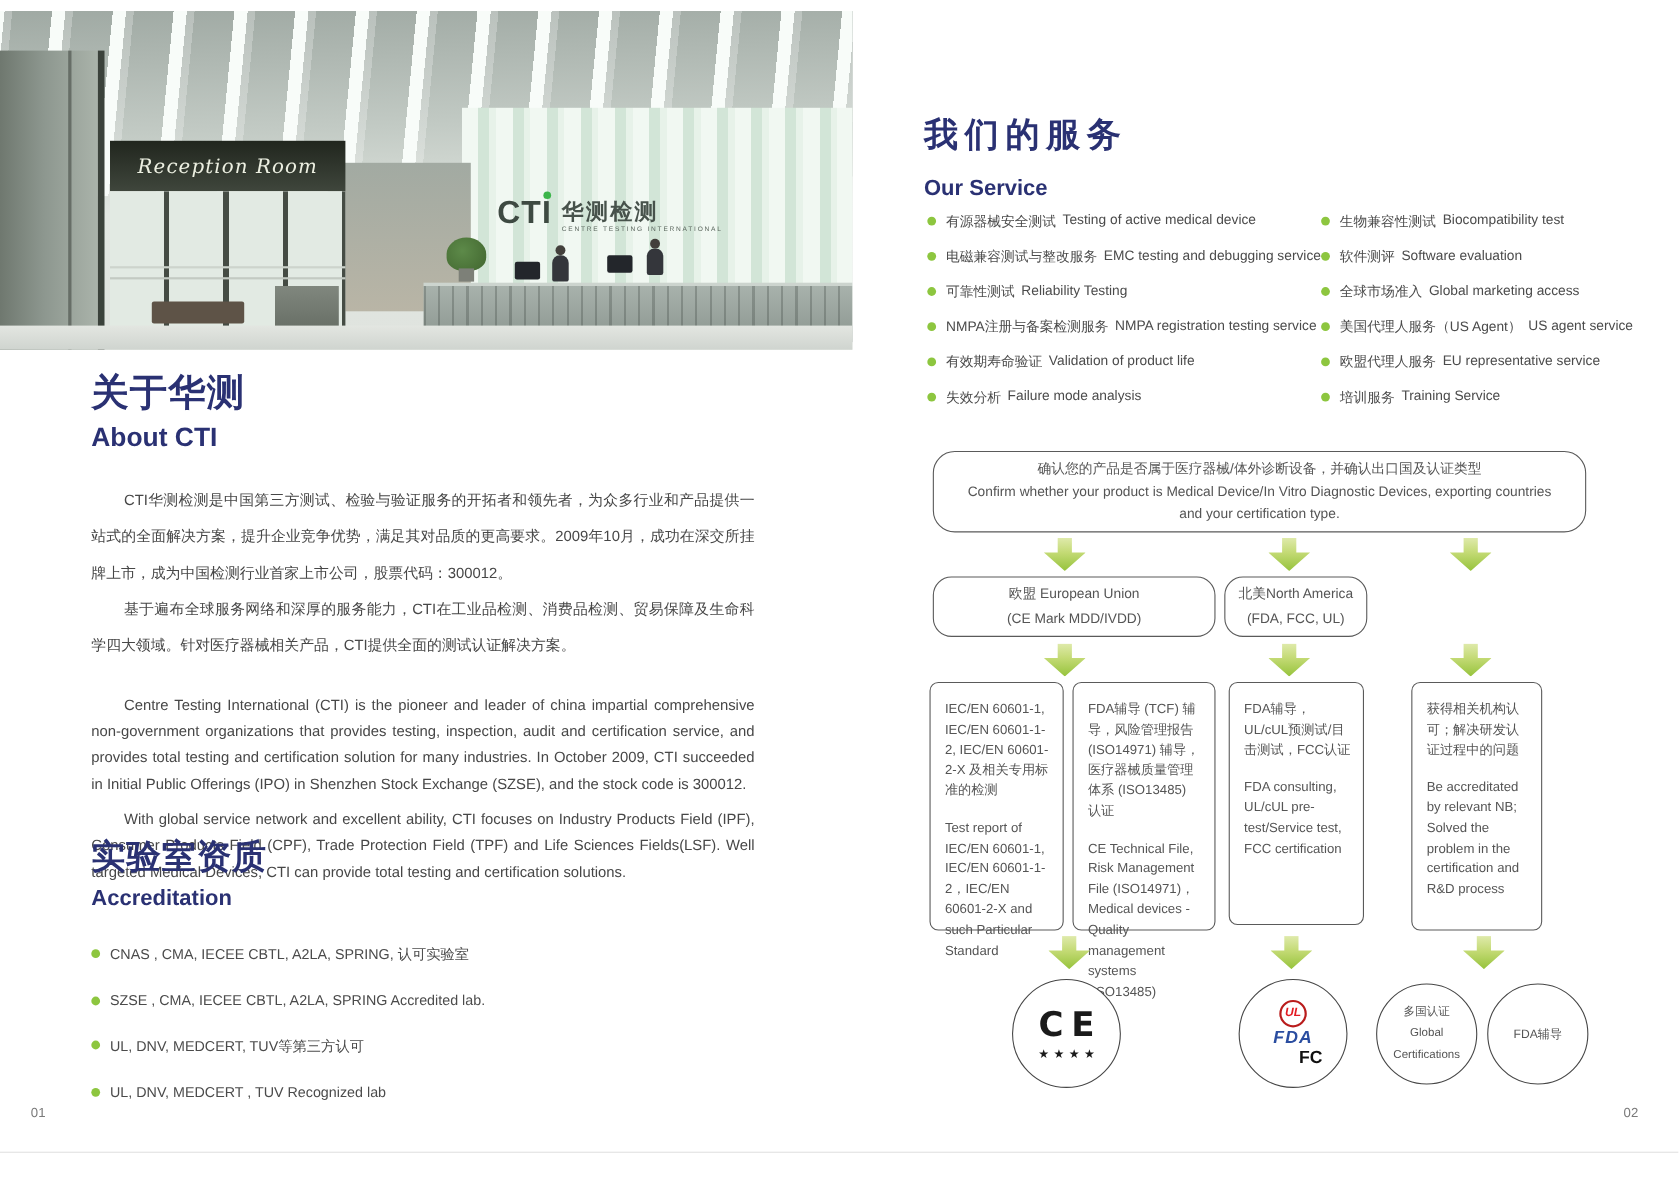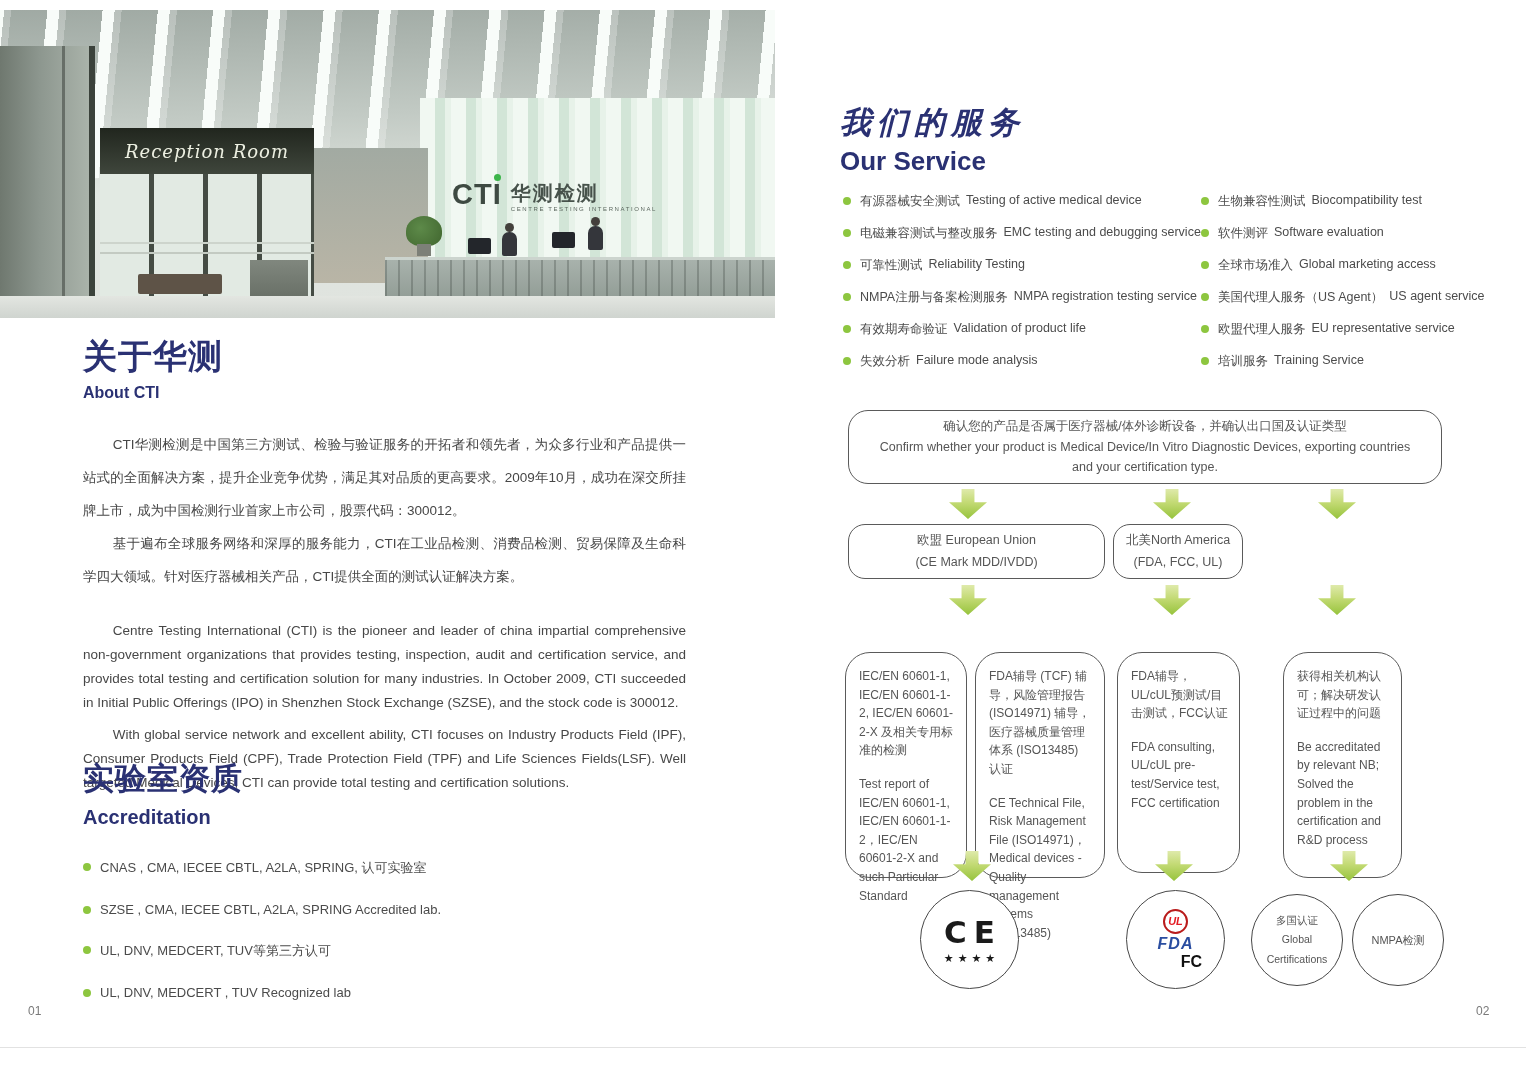--- a/index.html
+++ b/index.html
@@ -66,7 +66,7 @@
   .dot { flex:0 0 auto; width:8px; height:8px; border-radius:50%; background:#8dc63f; margin:4px 9px 0 0; }
 
   .services { position:absolute; left:840px; top:102px; }
-  .services .title-zh { font-size:31px; letter-spacing:6px;font-style:italic; }
+  .services .title-zh { font-size:31px; letter-spacing:6px; }
   .services .title-en { font-size:26px; margin-top:2px; }
   .svc-col { position:absolute; list-style:none; }
   .svc-col-left { left:843px; top:193px; width:365px; }

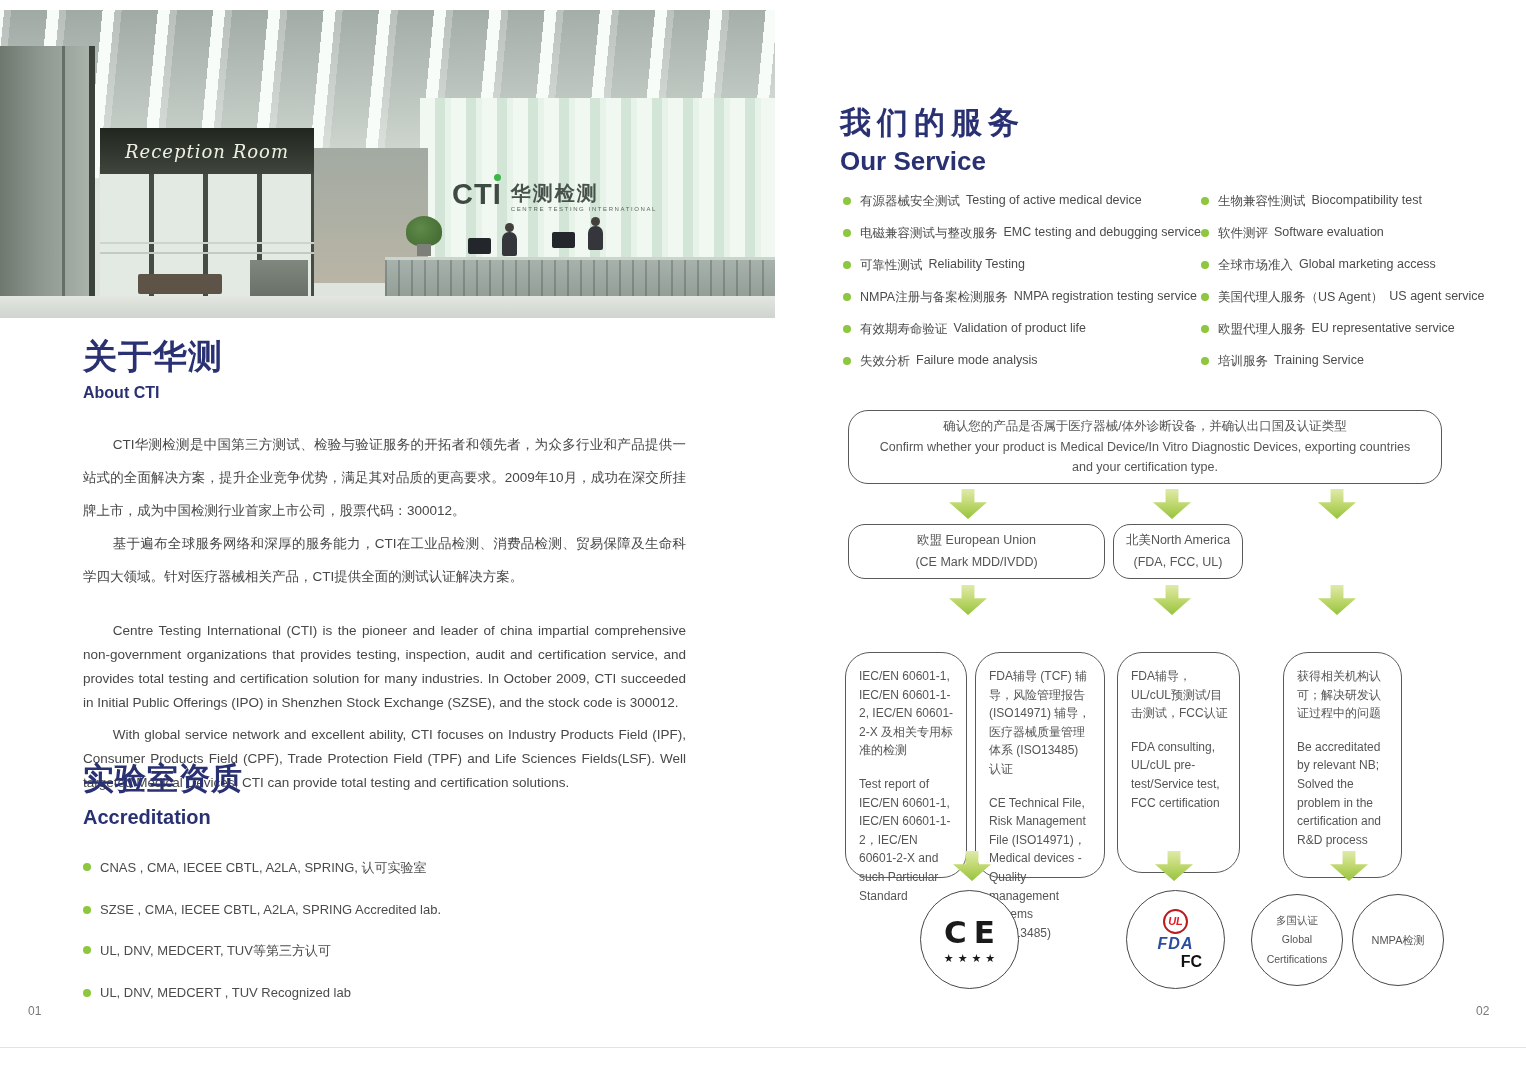--- a/index.html
+++ b/index.html
@@ -67,7 +67,7 @@
 
   .services { position:absolute; left:840px; top:102px; }
   .services .title-zh { font-size:31px; letter-spacing:6px; }
-  .services .title-en { font-size:26px; margin-top:2px; }
+  .services .title-en { font-size:20px; margin-top:16px; }
   .svc-col { position:absolute; list-style:none; }
   .svc-col-left { left:843px; top:193px; width:365px; }
   .svc-col-right { left:1201px; top:193px; width:325px; }

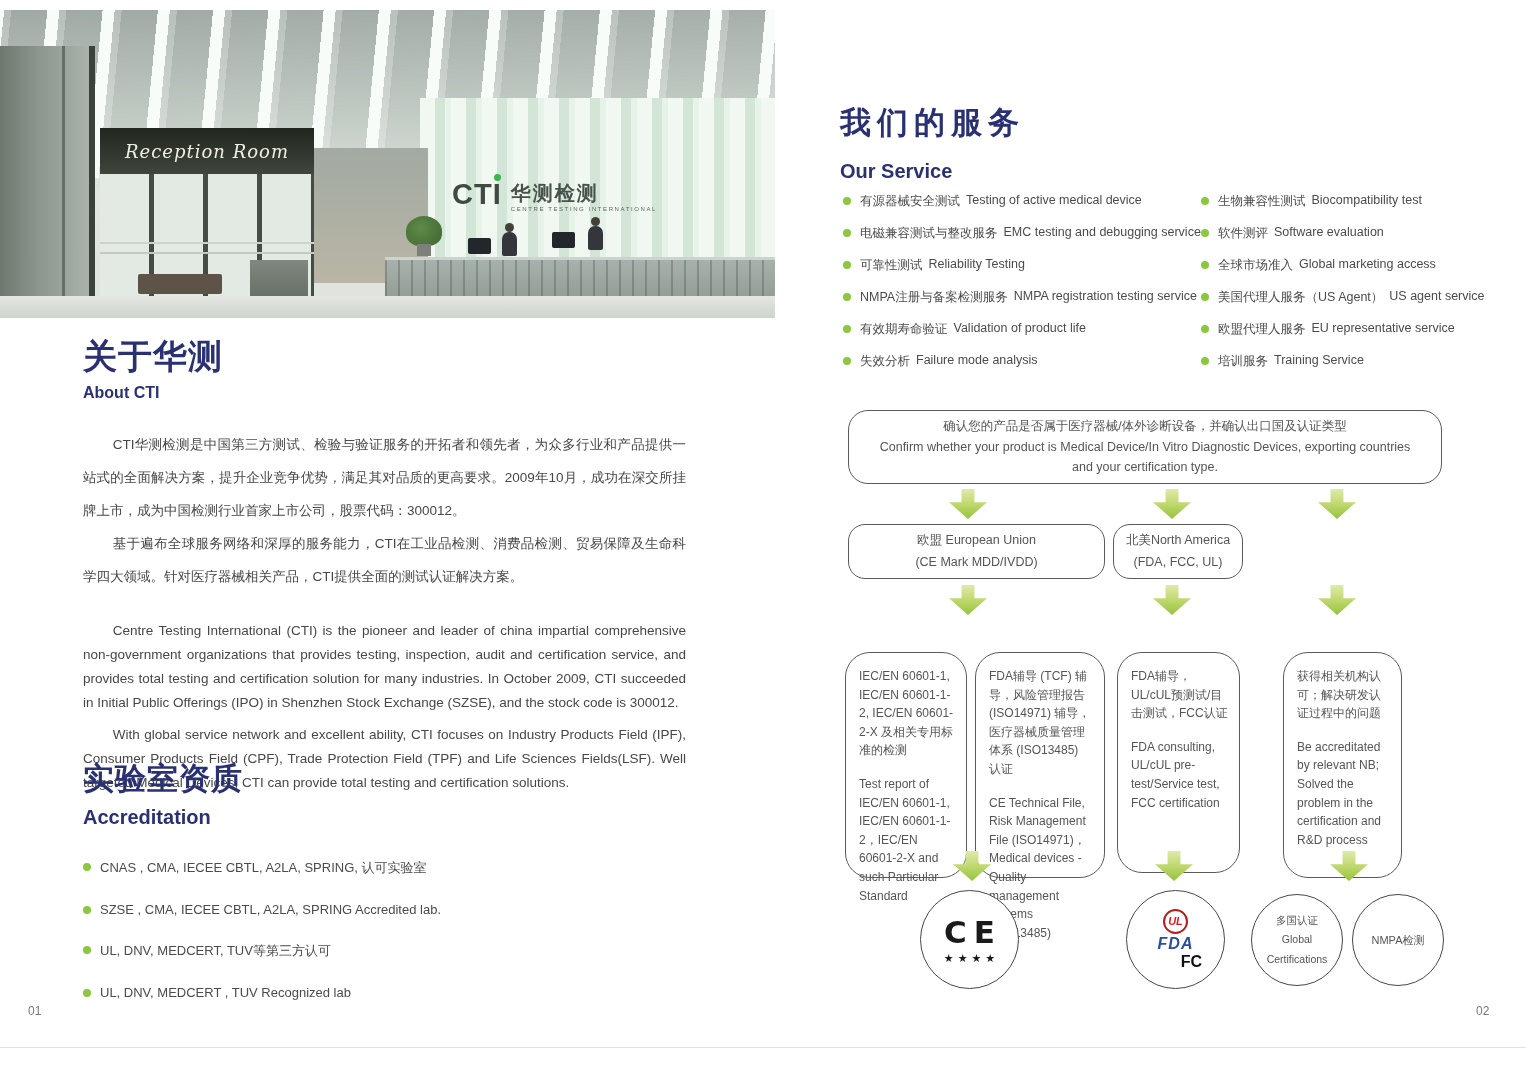--- a/index.html
+++ b/index.html
@@ -51,7 +51,7 @@
 
   .about { position:absolute; left:83px; top:334px; width:603px; }
   .about .title-zh { font-size:34px; }
-  .about .title-en { font-size:16px; margin-top:4px; }
+  .about .title-en { font-size:24px; margin-top:4px; }
   .about-paras { margin-top:26px; }
   .para { font-size:13.5px; text-align:justify; text-indent:2.2em; color:#474747; }
   .para-zh { line-height:2.45; }

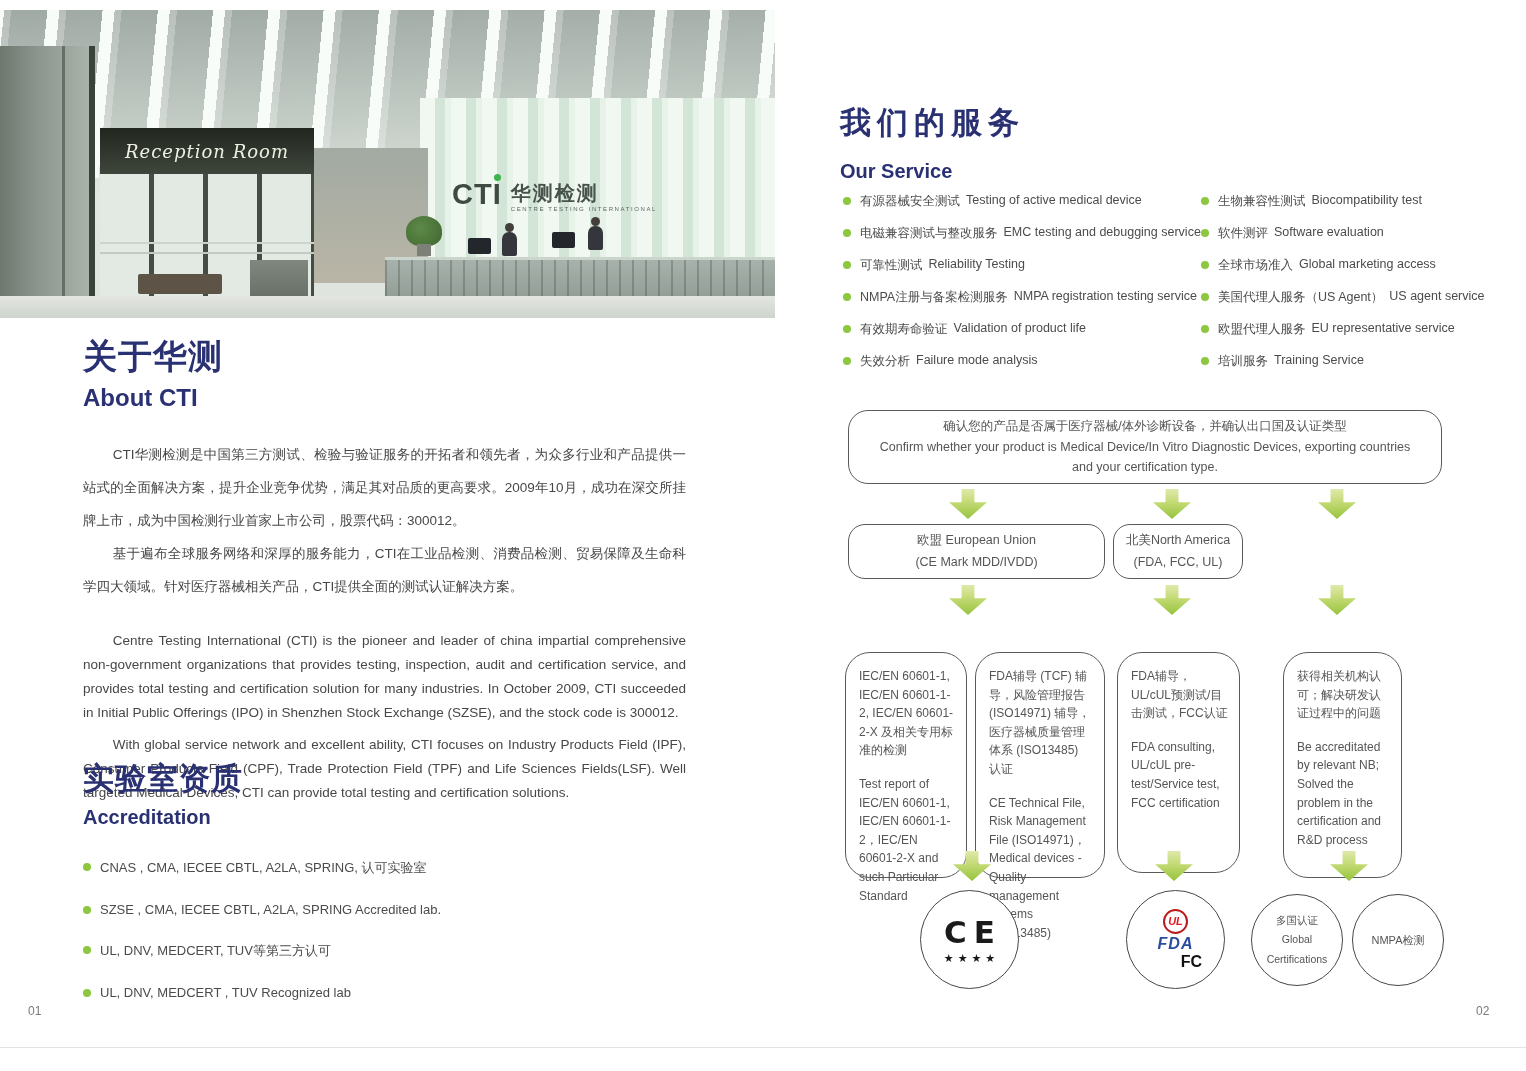--- a/index.html
+++ b/index.html
@@ -82,7 +82,7 @@
   .branch-eu { left:3px; width:257px; }
   .branch-na { left:268px; width:130px; }
   .branch-other { left:433px; width:130px; }
-  .detail { top:215px; border-radius:25px; padding:14px 11px 10px 13px; font-size:12px; line-height:1.55;margin-top:32px; }
+  .detail { top:215px; border-radius:8px; padding:14px 11px 10px 13px; font-size:12px; line-height:1.55; }
   .detail .en { margin-top:15px; }
   .detail-1 { left:0px; width:122px; height:226px; }
   .detail-2 { left:130px; width:130px; height:226px; }

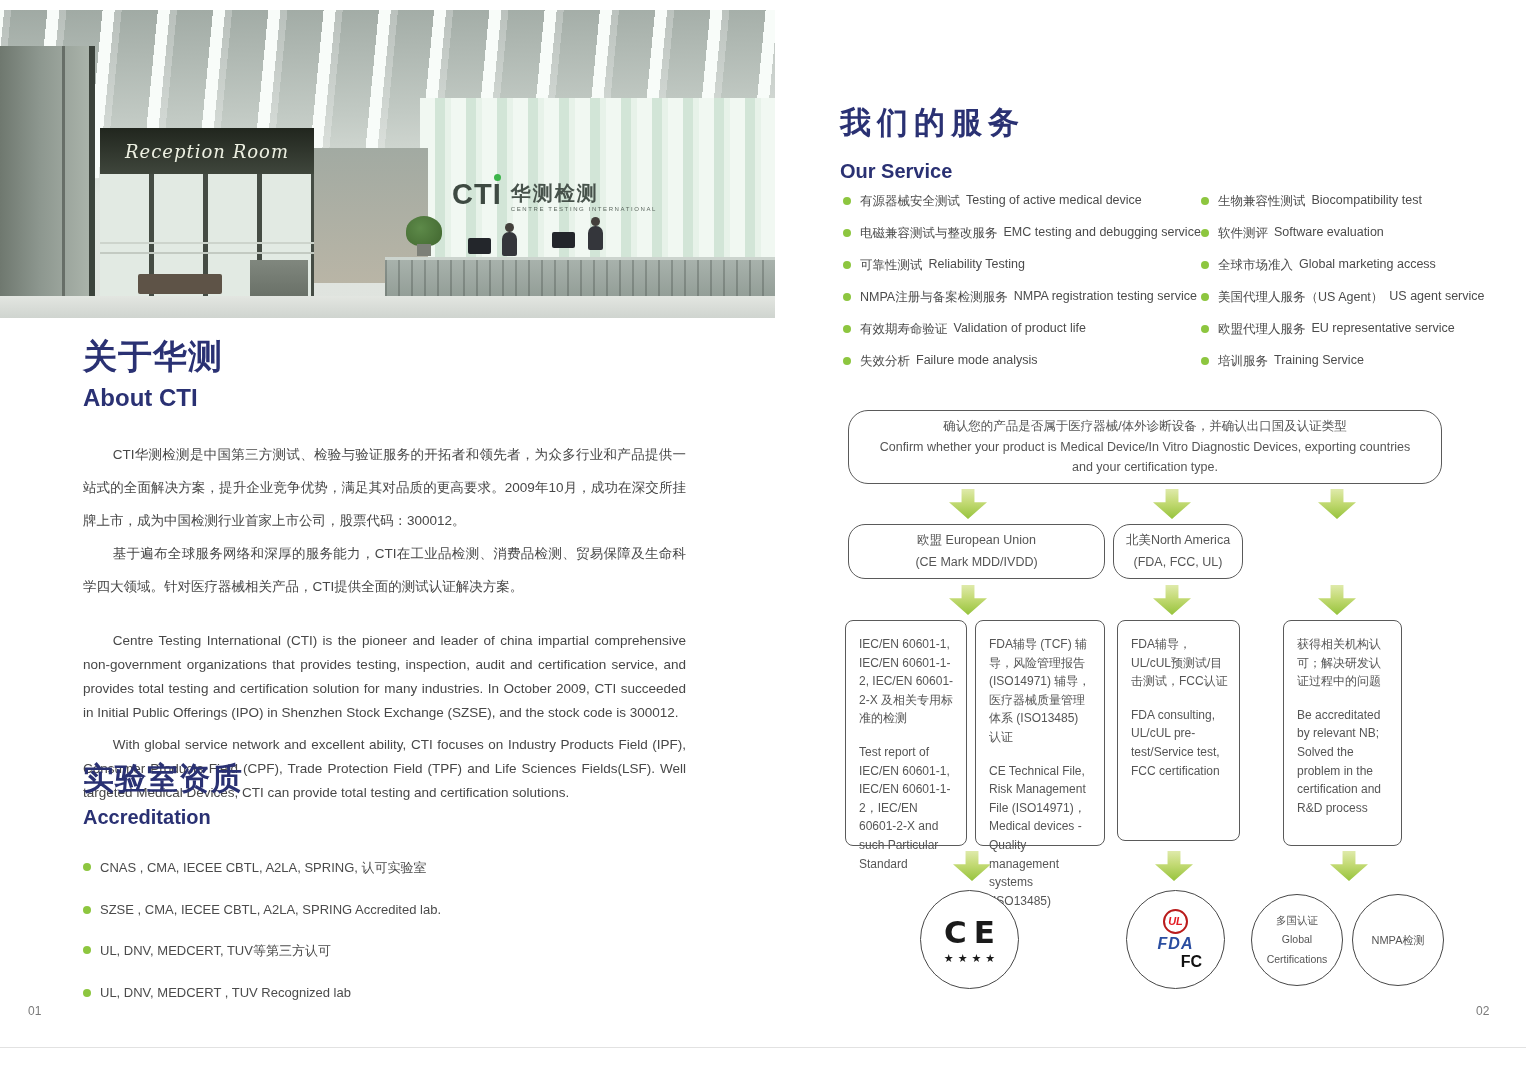--- a/index.html
+++ b/index.html
@@ -313,7 +313,7 @@
       <div>Certifications</div>
     </div>
     <div class="circle c-nmpa">
-      <div>NMPA检测</div>
+      <div>FDA辅导</div>
     </div>
 
   </div>

